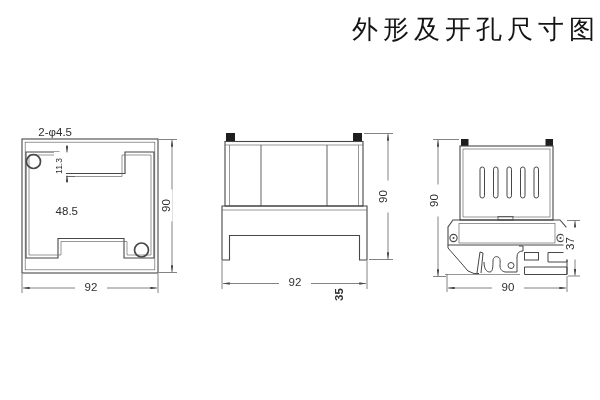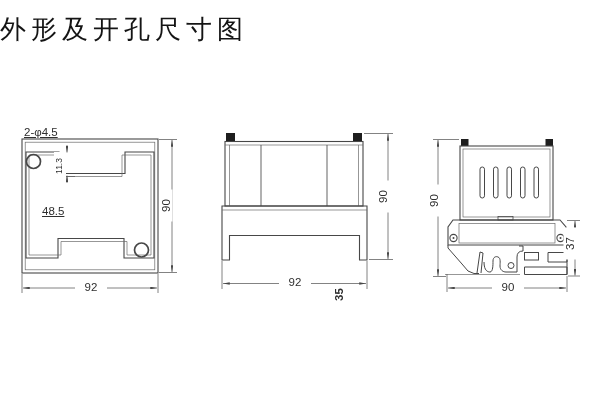--- a/index.html
+++ b/index.html
@@ -5,7 +5,7 @@
   html,body{margin:0;padding:0;background:#fff;}
   #stage{position:relative;width:600px;height:400px;background:#ffffff;overflow:hidden;
          font-family:"Liberation Sans","DejaVu Sans",sans-serif;}
-  #title{position:absolute;left:0;top:12px;width:600px;text-align:left;
+  #title{position:absolute;left:0;top:12px;width:600px;text-align:right;
          font-family:"DejaVu Serif","Liberation Serif",serif;
          font-size:26px;font-weight:500;letter-spacing:5px;color:#141414;}
   svg{position:absolute;left:0;top:0;}

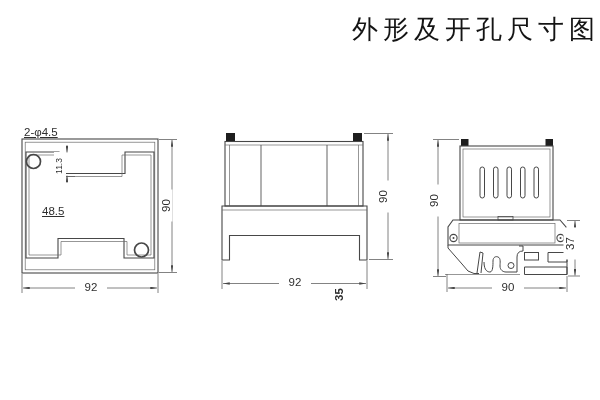--- a/index.html
+++ b/index.html
@@ -15,7 +15,7 @@
   .v{transform:rotate(-90deg);transform-origin:center center;}
   .tiny{font-size:8.5px;line-height:10px;}
   .bold{font-weight:bold;}
-  .ta-l{text-align:left;text-decoration:underline;}
+  .ta-l{text-align:right;}
 </style>
 </head>
 <body>

